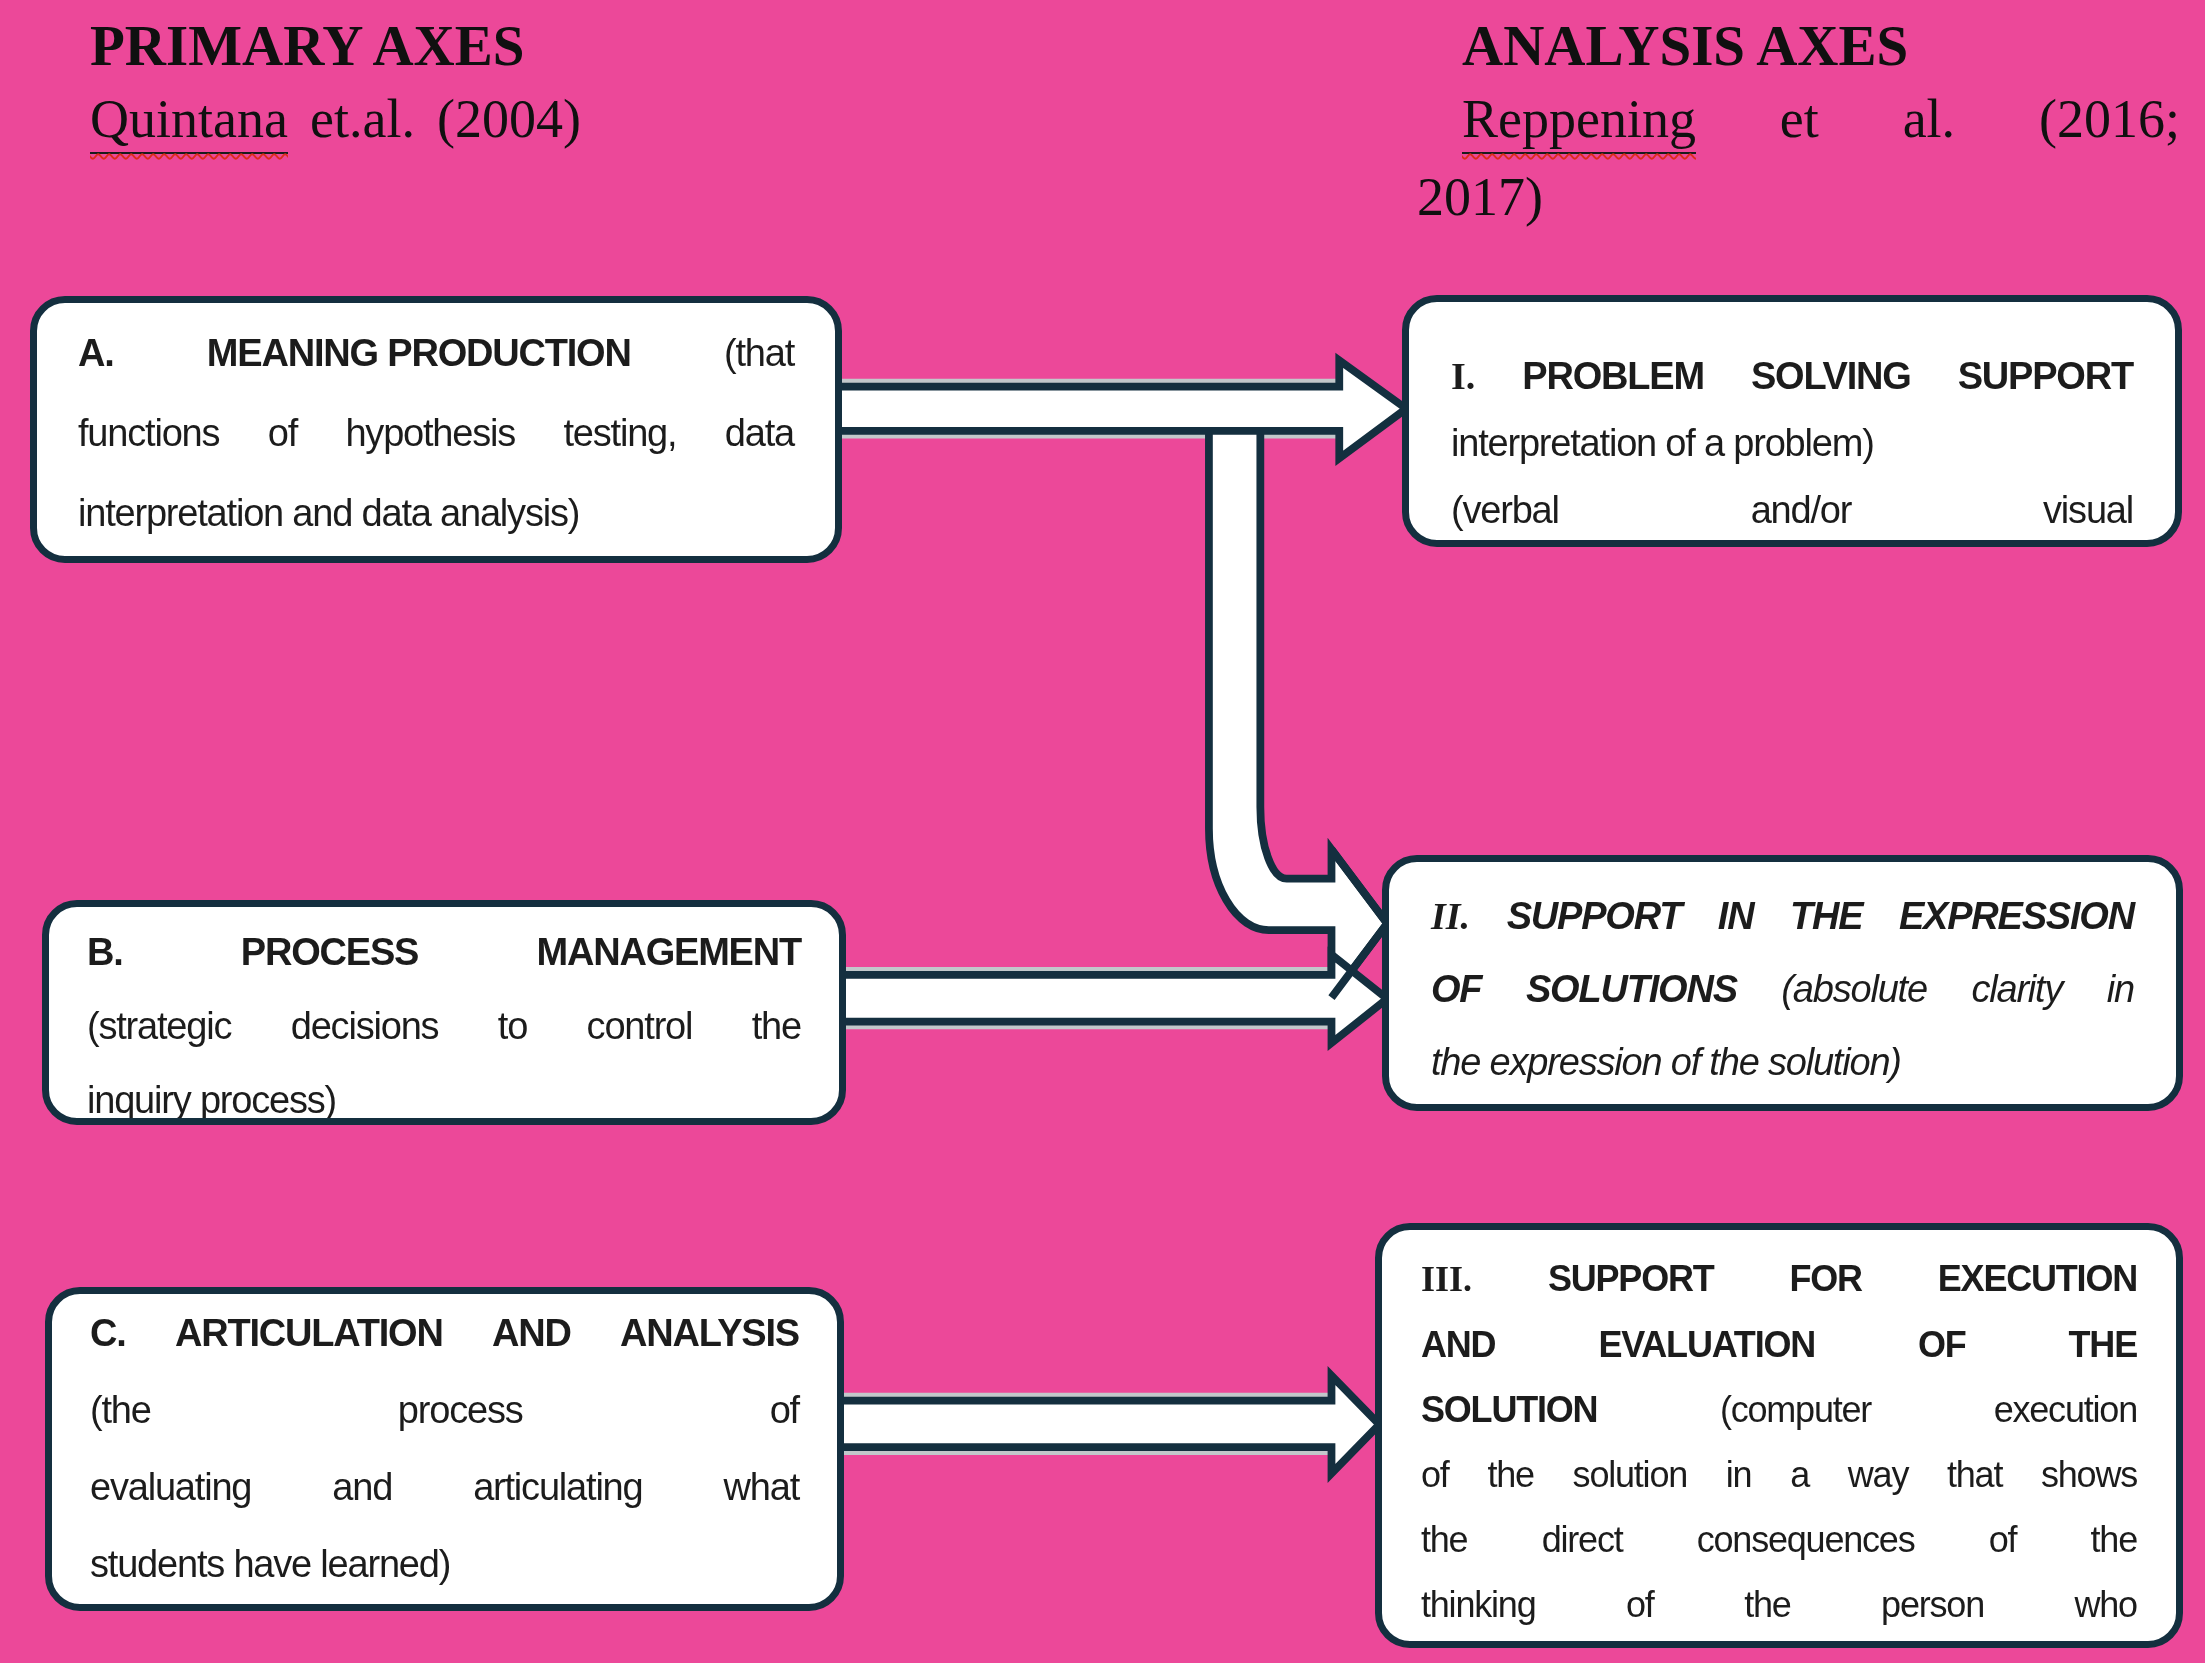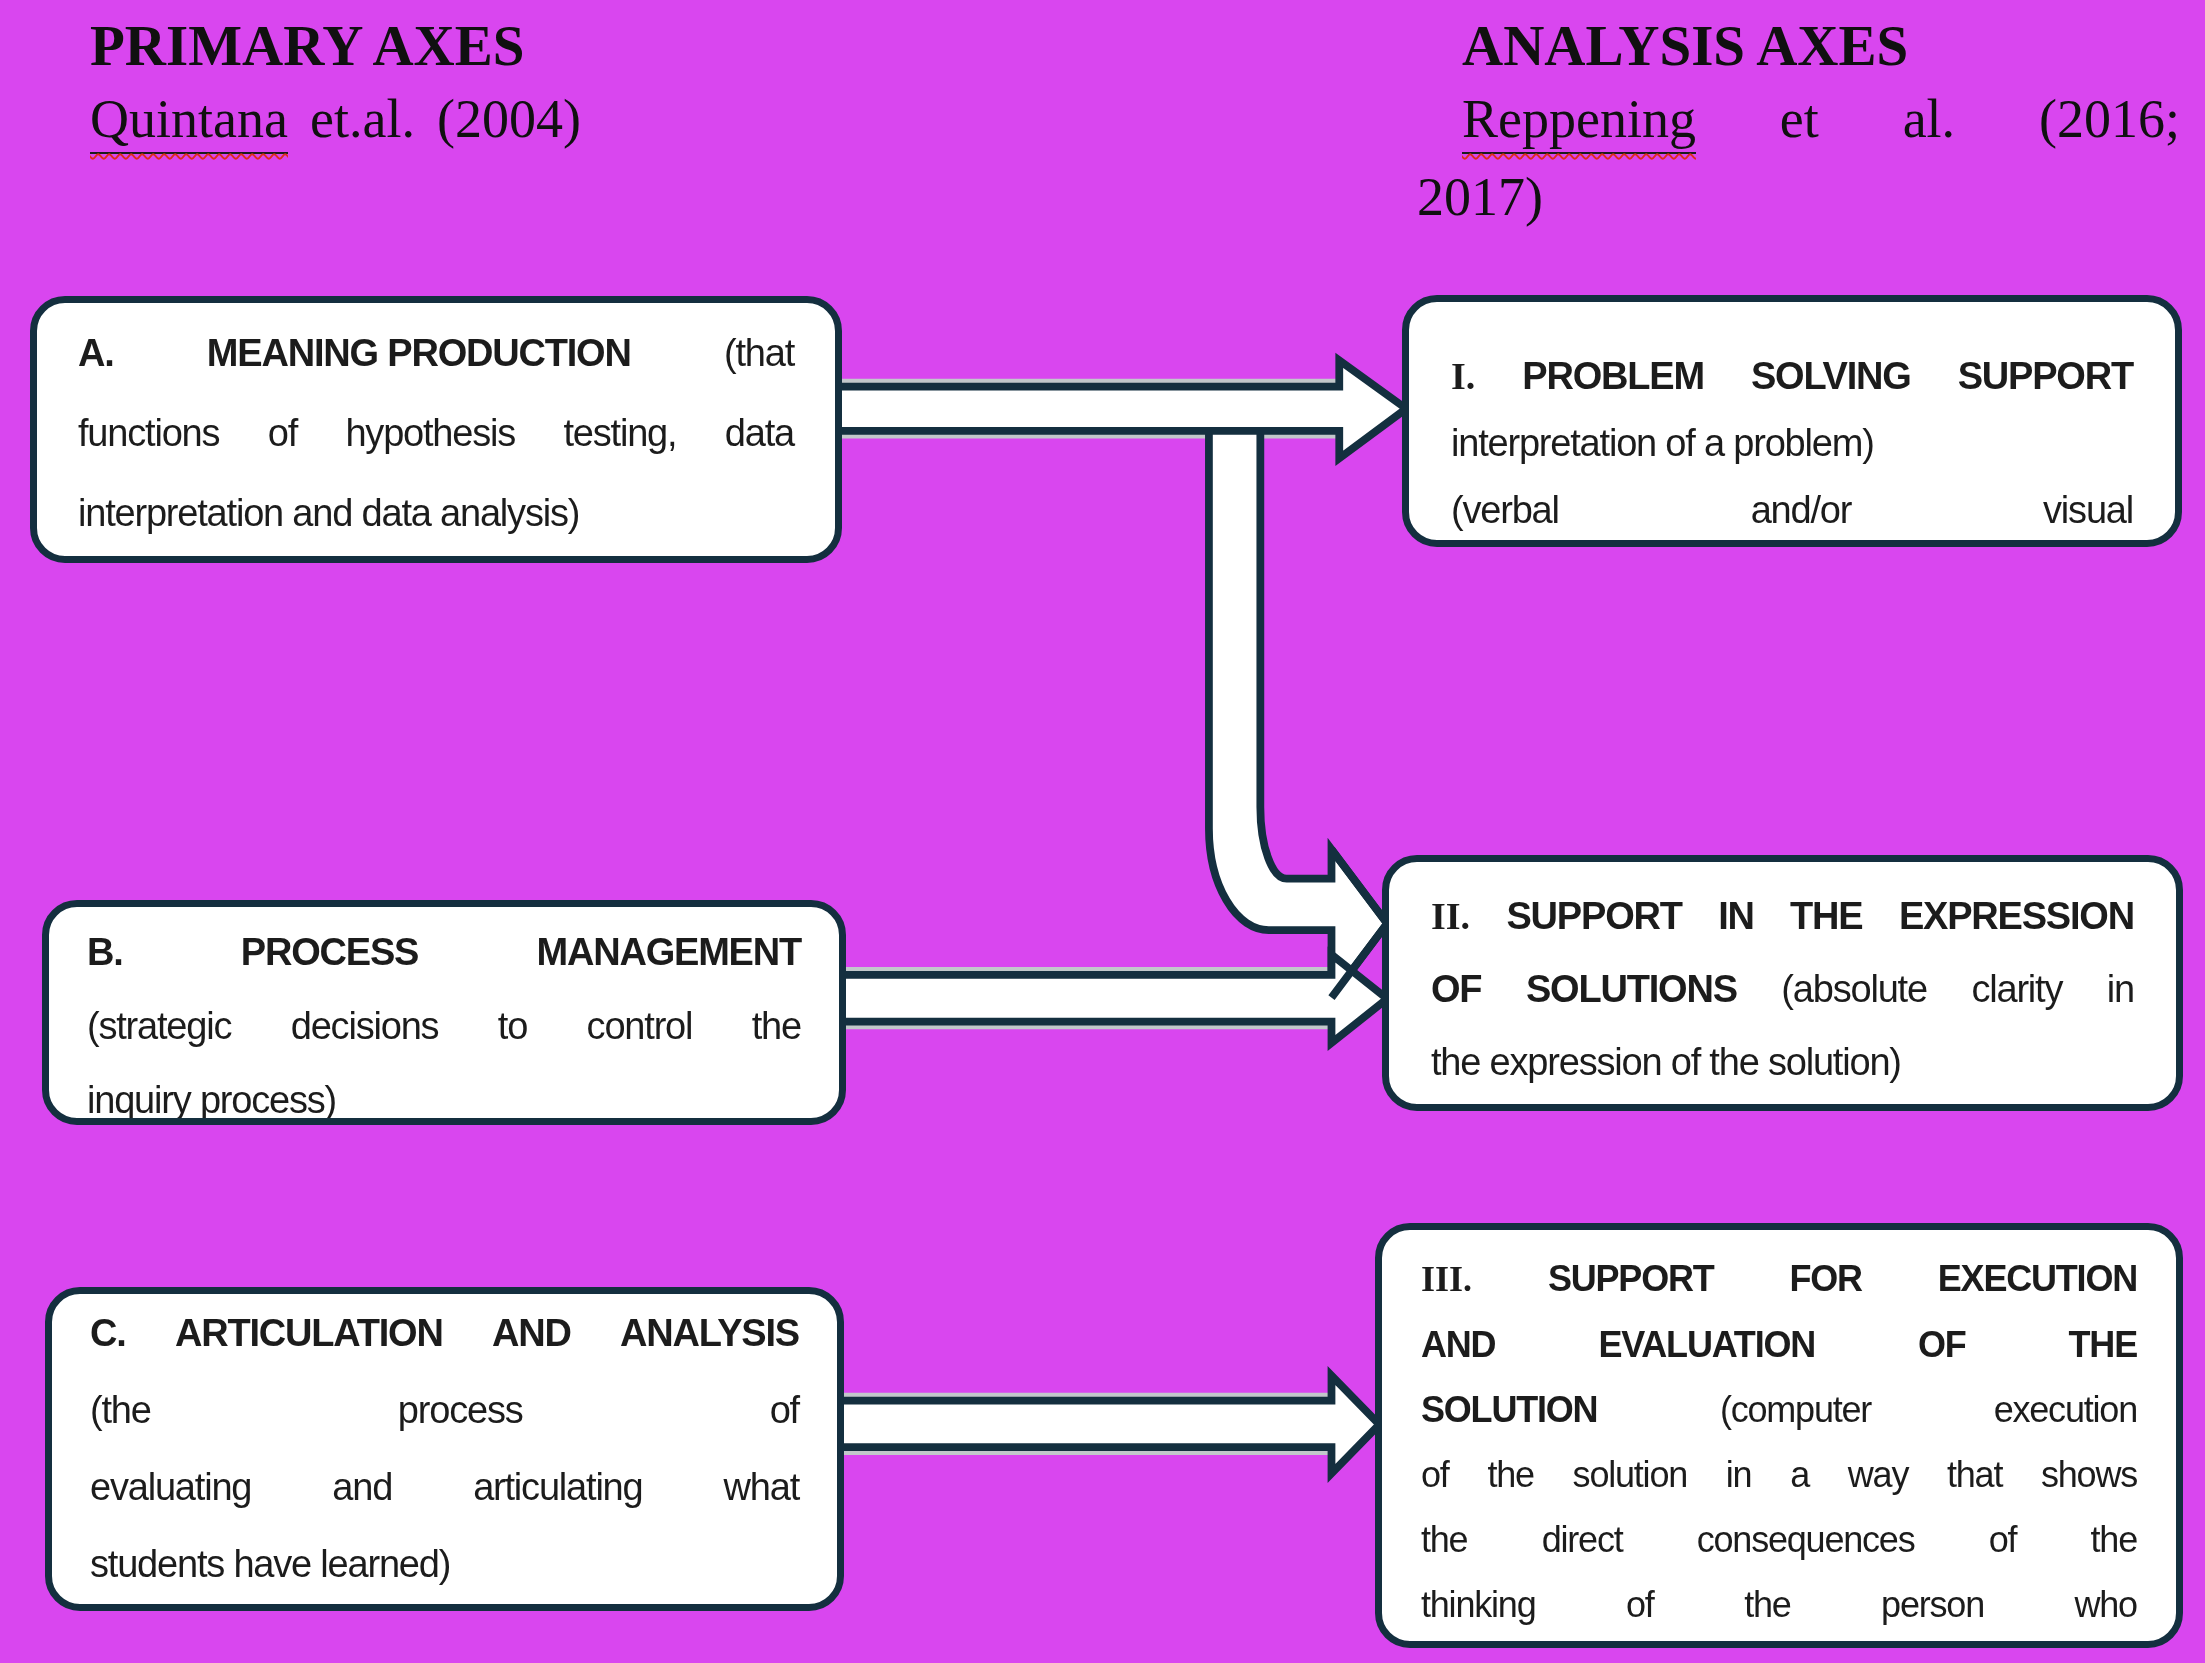--- a/index.html
+++ b/index.html
@@ -11,7 +11,7 @@
   .stage{
     position:relative;
     width:2205px;height:1664px;
-    background:#d946ef;
+    background:#ec4899;
     overflow:hidden;
     font-family:"Liberation Sans",sans-serif;
   }

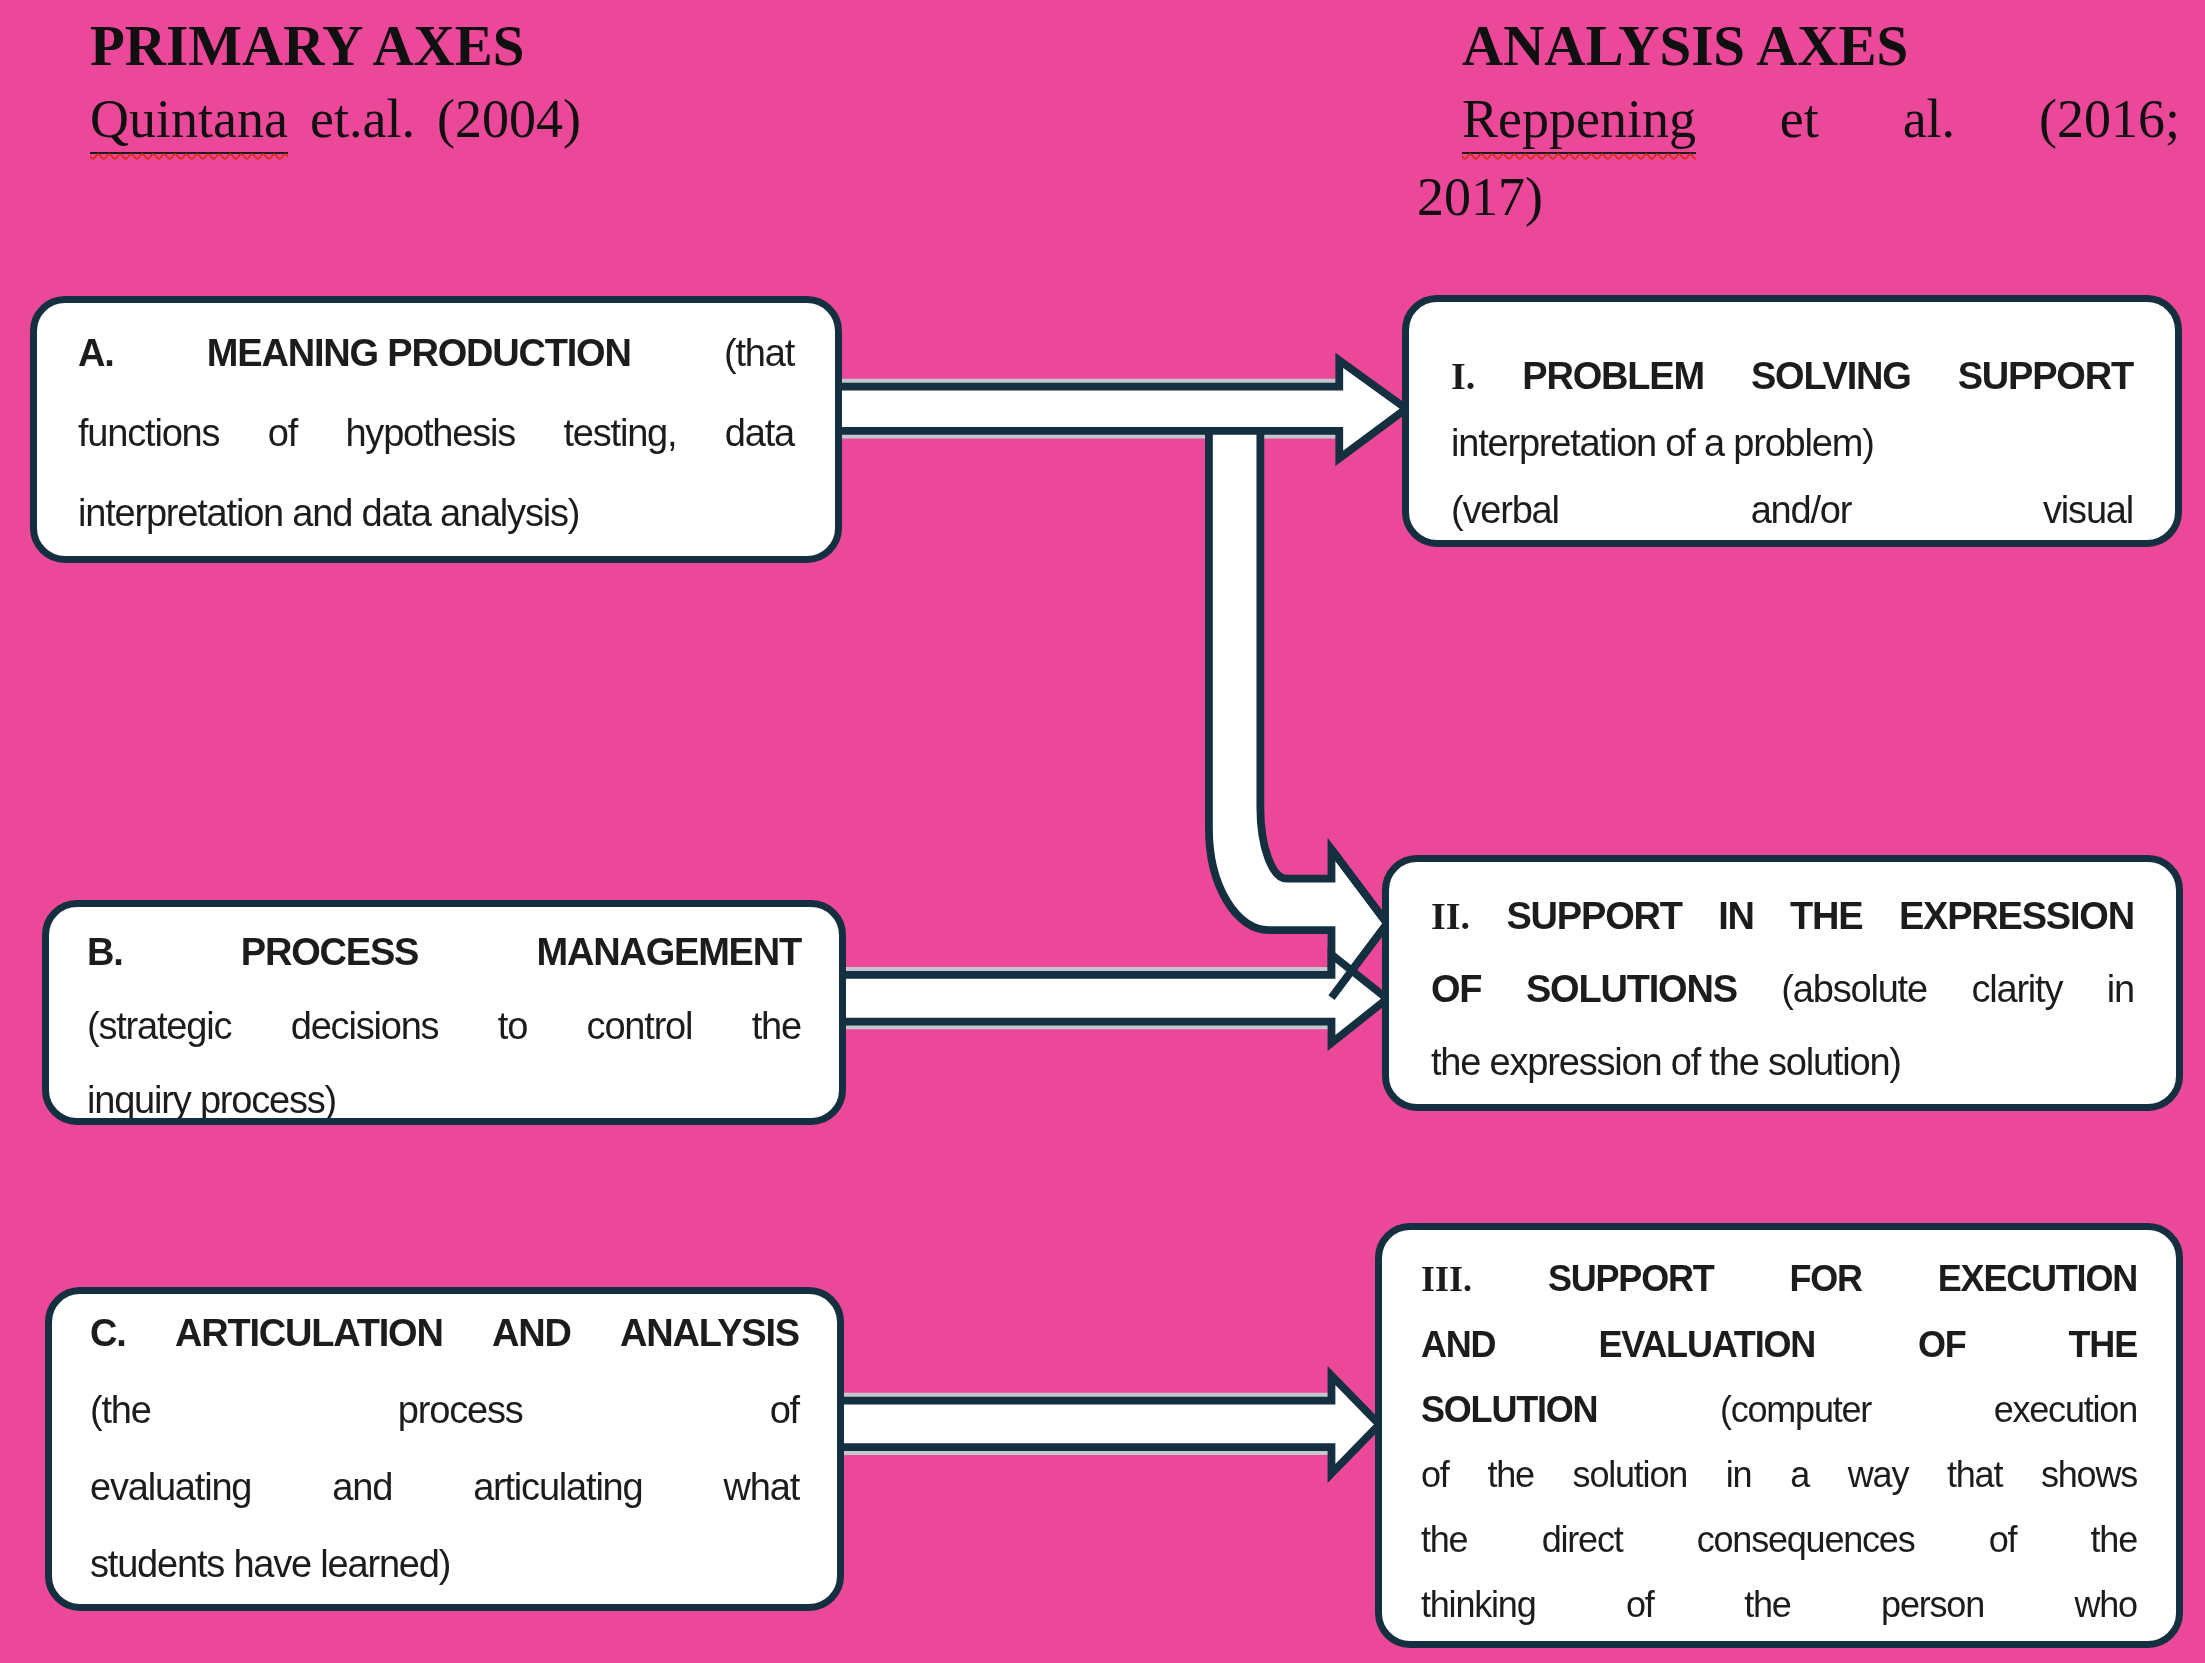--- a/index.html
+++ b/index.html
@@ -67,7 +67,7 @@
   .box-B{left:42px;  top:900px; width:804px;height:225px;font-size:38px;line-height:74px;padding:7.8px 38px 0;}
   .box-C{left:45px;  top:1287px; width:799px;height:324px;font-size:38px;line-height:77px;padding:1.2px 38px 0;}
   .box-I{left:1402px;top:295px;  width:780px;height:252px;font-size:38px;line-height:67px;padding:41px 42px 0;}
-  .box-II{left:1382px;top:855px;width:801px;height:256px;font-size:38px;line-height:73px;padding:18px 42px 8px;}
+  .box-II{left:1382px;top:855px;width:801px;height:256px;font-size:38px;line-height:73px;padding:18px 42px 8px;font-style:italic;}
   .box-III{left:1375px;top:1223px;width:808px;height:425px;font-size:36px;line-height:65px;padding:16px 39px 11px;}
 </style>
 </head>

